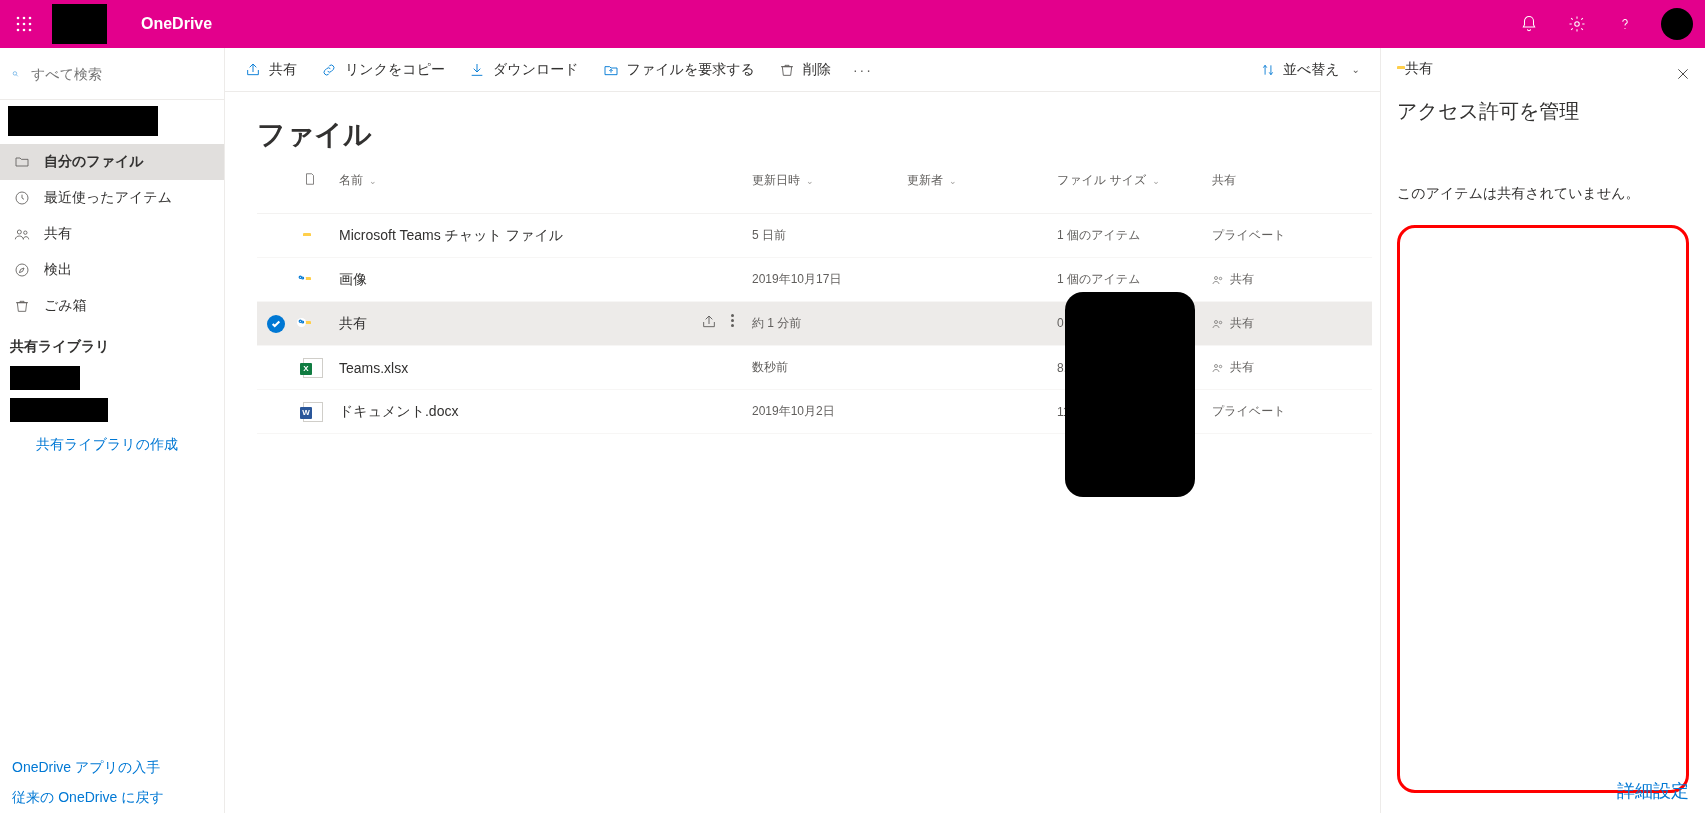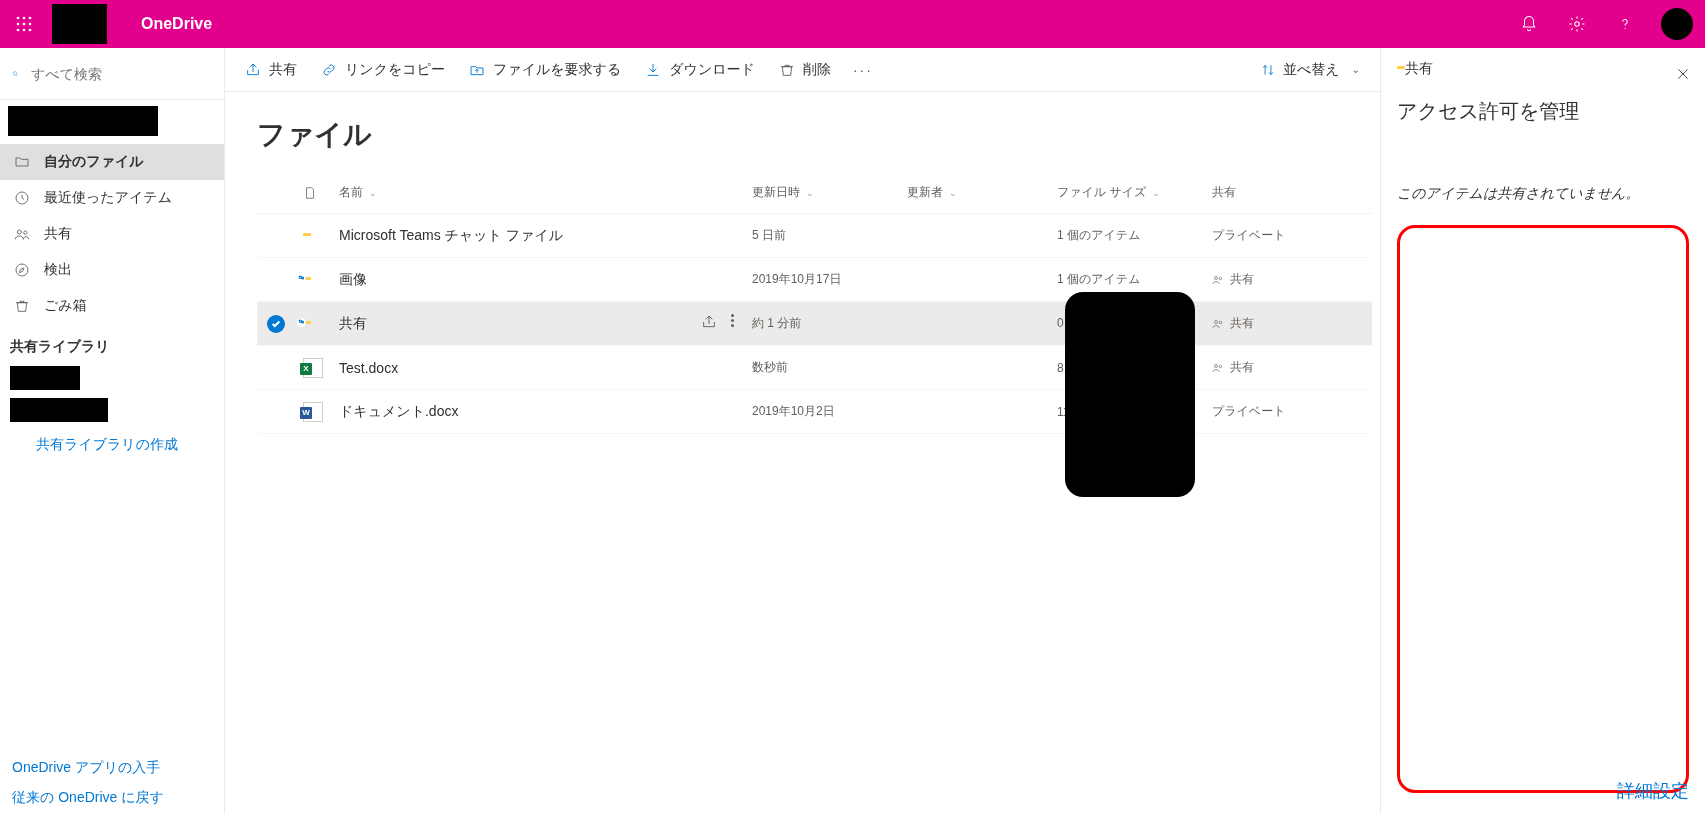--- a/index.html
+++ b/index.html
@@ -218,16 +218,16 @@
       </div>
       <div class="cmd">
         <svg viewBox="0 0 24 24">
+            <path d="M12 3v12M7 10l5 5 5-5M4 20h16"></path>
+          </svg>
+        <span>ダウンロード</span>
+      </div>
+      <div class="cmd">
+        <svg viewBox="0 0 24 24">
             <path d="M3 7h7l2 2h9v10H3z"></path>
             <path d="M12 11v5M9.5 13.5L12 11l2.5 2.5"></path>
           </svg>
         <span>ファイルを要求する</span>
-      </div>
-      <div class="cmd">
-        <svg viewBox="0 0 24 24">
-            <path d="M12 3v12M7 10l5 5 5-5M4 20h16"></path>
-          </svg>
-        <span>ダウンロード</span>
       </div>
       <div class="cmd delete">
         <svg viewBox="0 0 24 24">

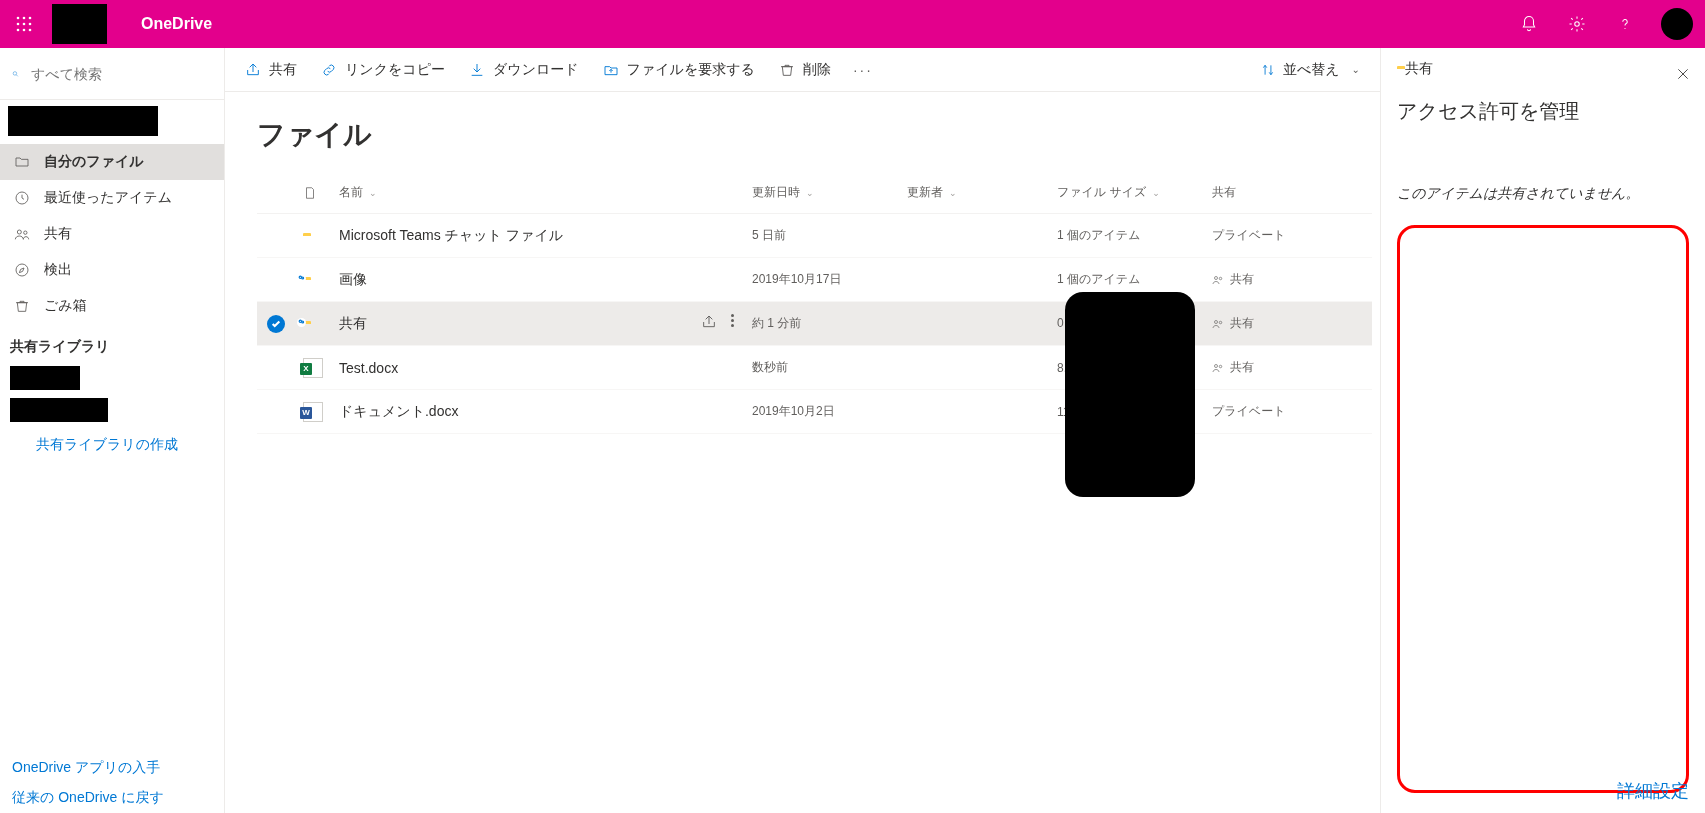--- a/index.html
+++ b/index.html
@@ -57,7 +57,7 @@
 .page-title { font-size: 28px; font-weight: 700; padding: 24px 0 18px 32px; }
 
 .filelist { padding-left: 32px; padding-right: 8px; }
-.fl-header { display: flex; align-items: center; height: 42px; font-size: 12px; color: #605e5c; border-bottom: 1px solid #f3f2f1; }
+.fl-header { display: flex; align-items: flex-start; height: 42px; font-size: 12px; color: #605e5c; border-bottom: 1px solid #f3f2f1; }
 .col-check { width: 46px; }
 .col-icon { width: 36px; display:flex; align-items:center; }
 .col-name { flex: 1; display:flex; align-items:center; gap:6px; }

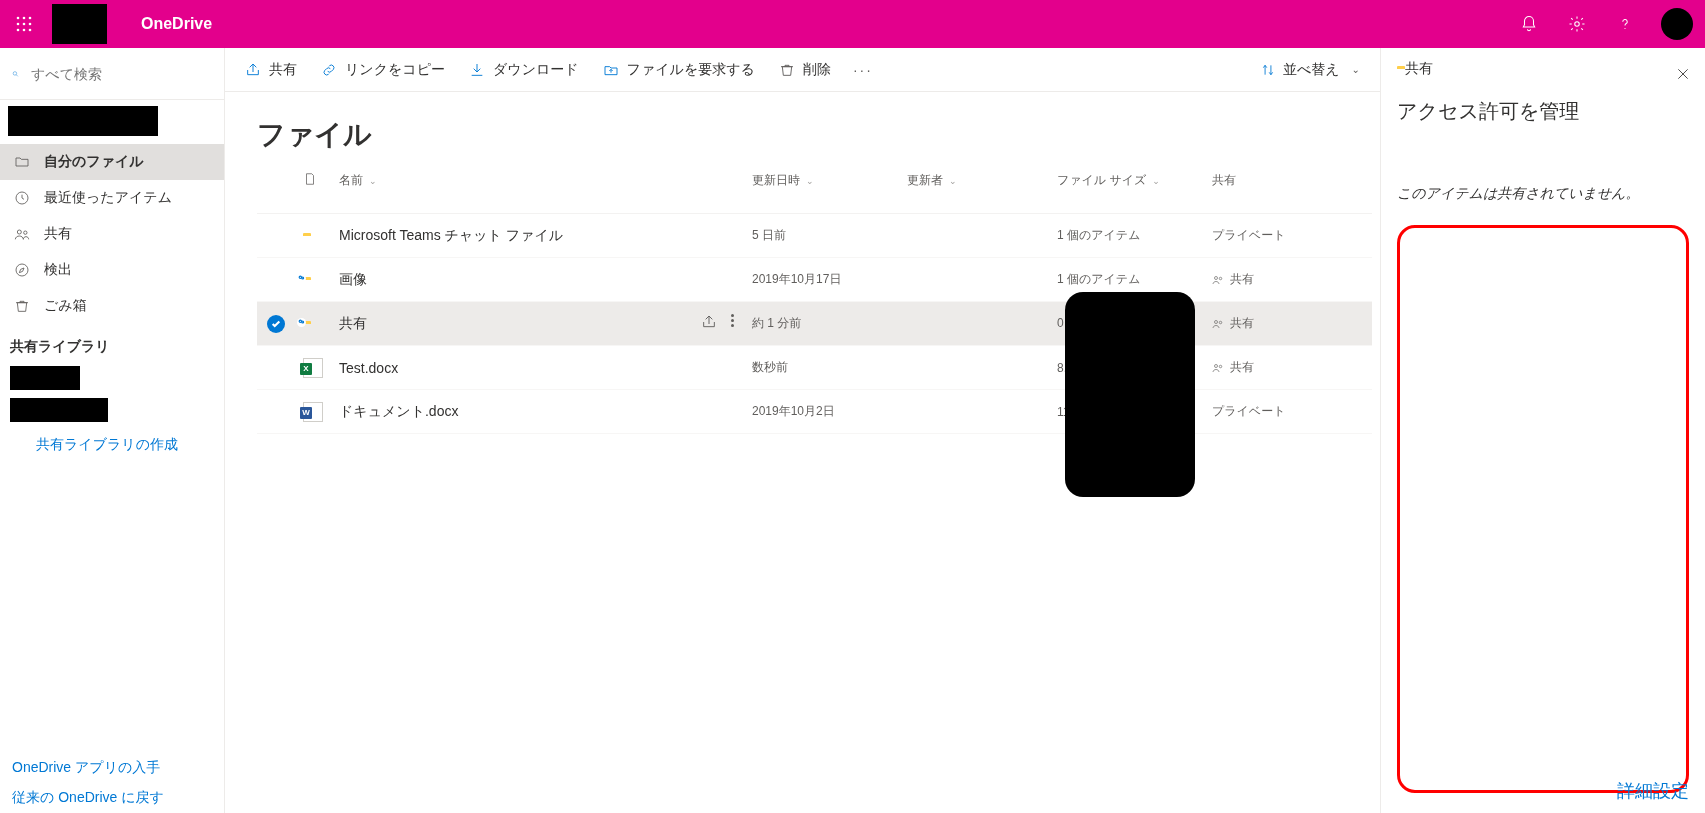--- a/index.html
+++ b/index.html
@@ -98,7 +98,7 @@
 .rp-close { position:absolute; top: 18px; right: 14px; cursor:pointer; }
 .rp-close svg { width:16px; height:16px; stroke:#323130; stroke-width:1.3; fill:none; }
 .rp-title { font-size: 20px; font-weight: 400; margin-top: 20px; }
-.rp-msg { font-size: 14px; margin-top: 60px; font-style: italic; }
+.rp-msg { font-size: 14px; margin-top: 60px; }
 .red-box { border: 3px solid #ff0000; border-radius: 18px; flex:1; margin-top: 22px; margin-bottom: 8px; }
 .rp-adv { text-align: right; font-size: 18px; color:#0078d4; cursor:pointer; position:absolute; bottom: 10px; right: 16px; }
 

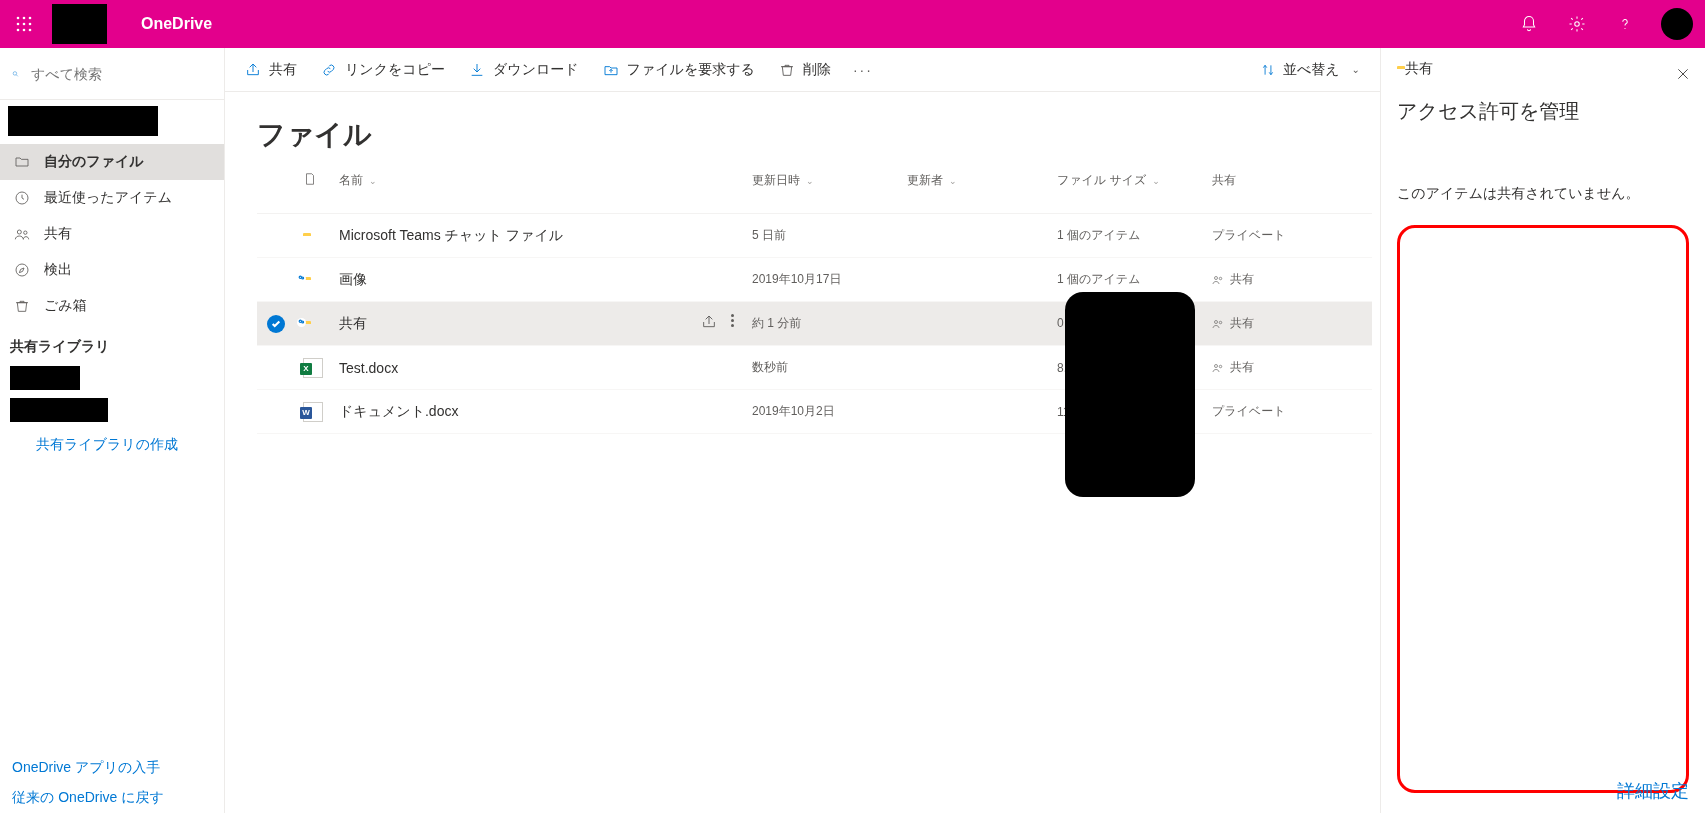--- a/index.html
+++ b/index.html
@@ -371,7 +371,7 @@
                 <span class="xlsx-ico"></span>
               </div>
               <div class="col-name">
-                <span>Test.docx</span>
+                <span>Teams.xlsx</span>
               </div>
               <div class="col-mod">数秒前</div>
               <div class="col-who"></div>

